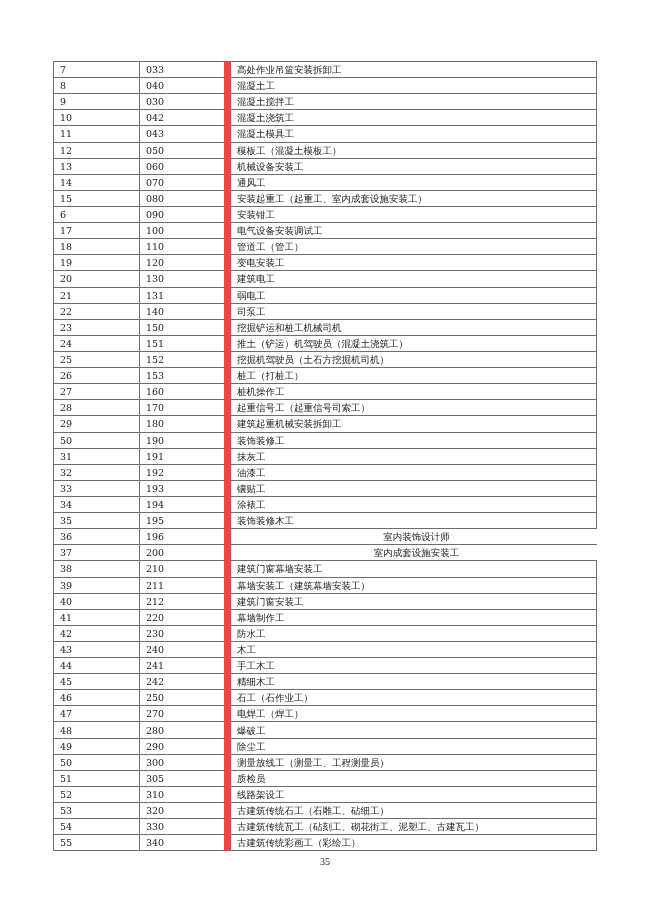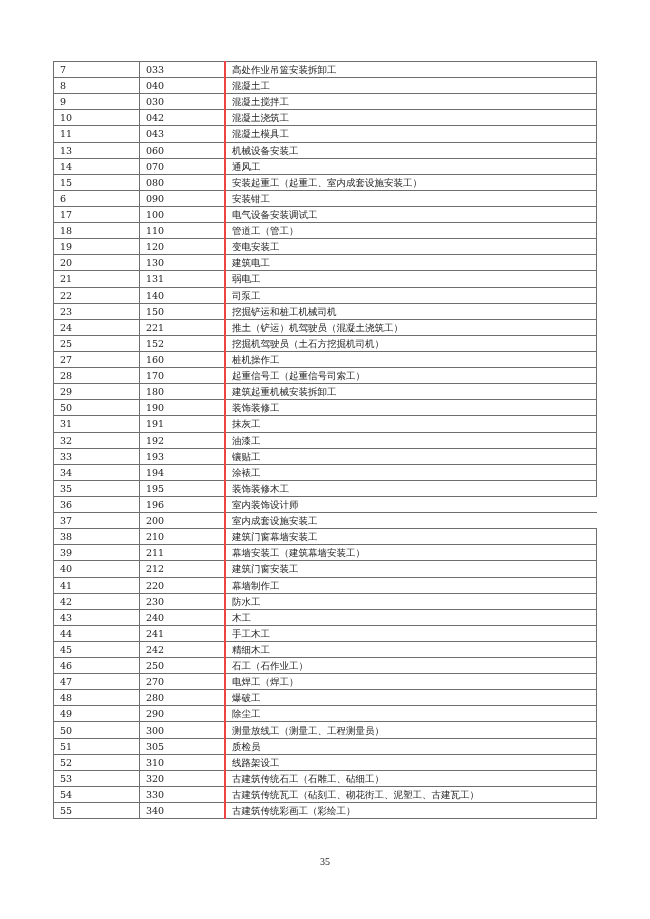--- a/index.html
+++ b/index.html
@@ -41,7 +41,7 @@
     }
     table.jobs td.c1 { width: 79px; }
     table.jobs td.c2 { width: 78px; }
-    table.jobs td.c3 { border-left: 2px solid #ef4444; }
+    table.jobs td.c3 { border-left: 7px solid #ef4444; }
     table.jobs tr.open-right td.c3 { border-right-color: transparent; }
     .page-number {
       position: absolute;

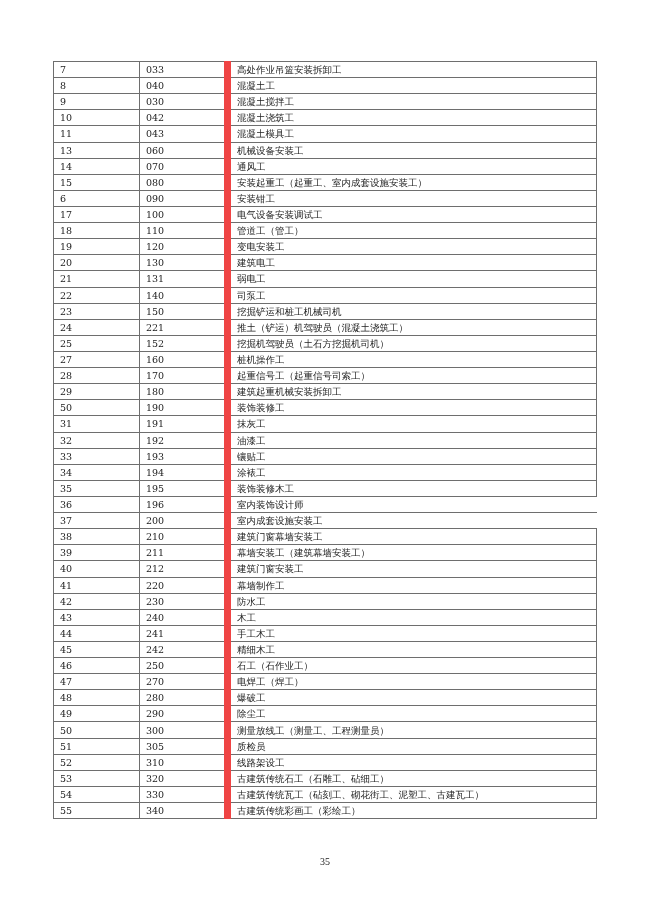--- a/index.html
+++ b/index.html
@@ -85,6 +85,11 @@
           <td class="c3">混凝土模具工</td>
         </tr>
         <tr>
+          <td class="c1">12</td>
+          <td class="c2">050</td>
+          <td class="c3">模板工（混凝土模板工）</td>
+        </tr>
+        <tr>
           <td class="c1">13</td>
           <td class="c2">060</td>
           <td class="c3">机械设备安装工</td>

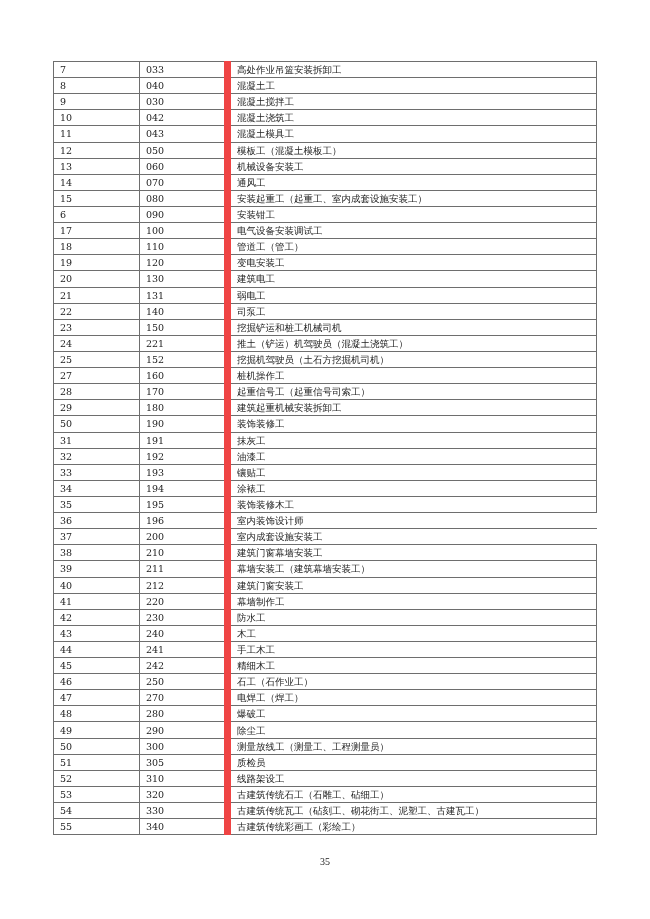--- a/index.html
+++ b/index.html
@@ -146,7 +146,7 @@
         </tr>
         <tr>
           <td class="c1">24</td>
-          <td class="c2">221</td>
+          <td class="c2">151</td>
           <td class="c3">推土（铲运）机驾驶员（混凝土浇筑工）</td>
         </tr>
         <tr>

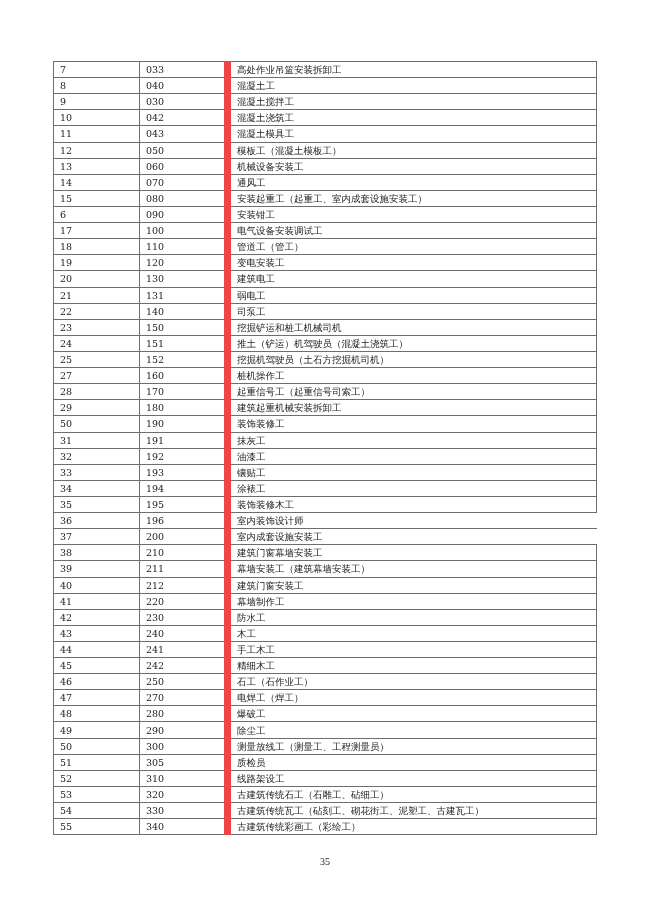--- a/index.html
+++ b/index.html
@@ -155,6 +155,11 @@
           <td class="c3">挖掘机驾驶员（土石方挖掘机司机）</td>
         </tr>
         <tr>
+          <td class="c1">26</td>
+          <td class="c2">153</td>
+          <td class="c3">桩工（打桩工）</td>
+        </tr>
+        <tr>
           <td class="c1">27</td>
           <td class="c2">160</td>
           <td class="c3">桩机操作工</td>

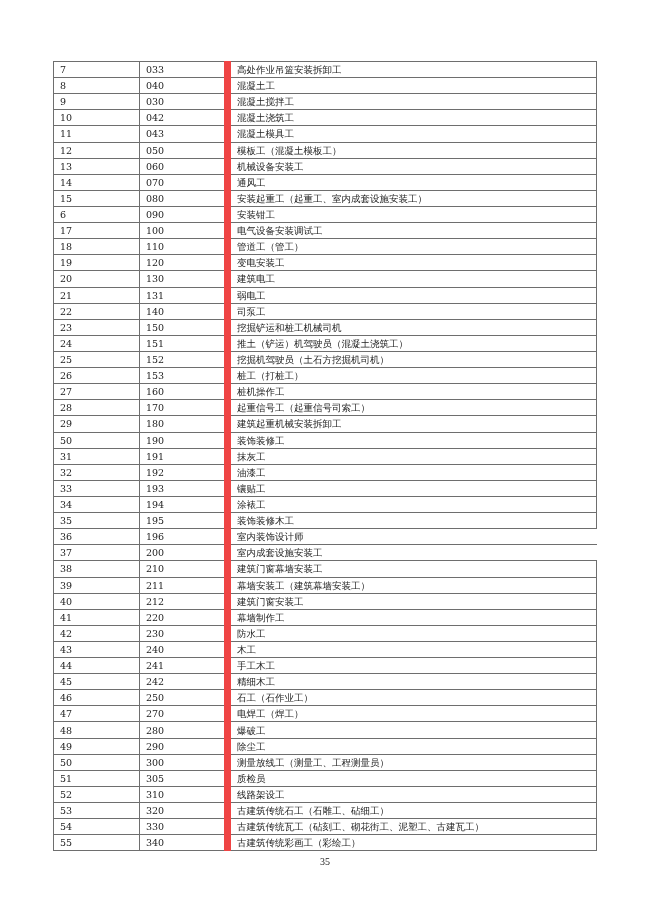--- a/index.html
+++ b/index.html
@@ -42,7 +42,7 @@
     table.jobs td.c1 { width: 79px; }
     table.jobs td.c2 { width: 78px; }
     table.jobs td.c3 { border-left: 7px solid #ef4444; }
-    table.jobs tr.open-right td.c3 { border-right-color: transparent; }
+    table.jobs tr.open-right td.c3 { border-right-color: transparent; text-align: center; }
     .page-number {
       position: absolute;
       left: 0;

